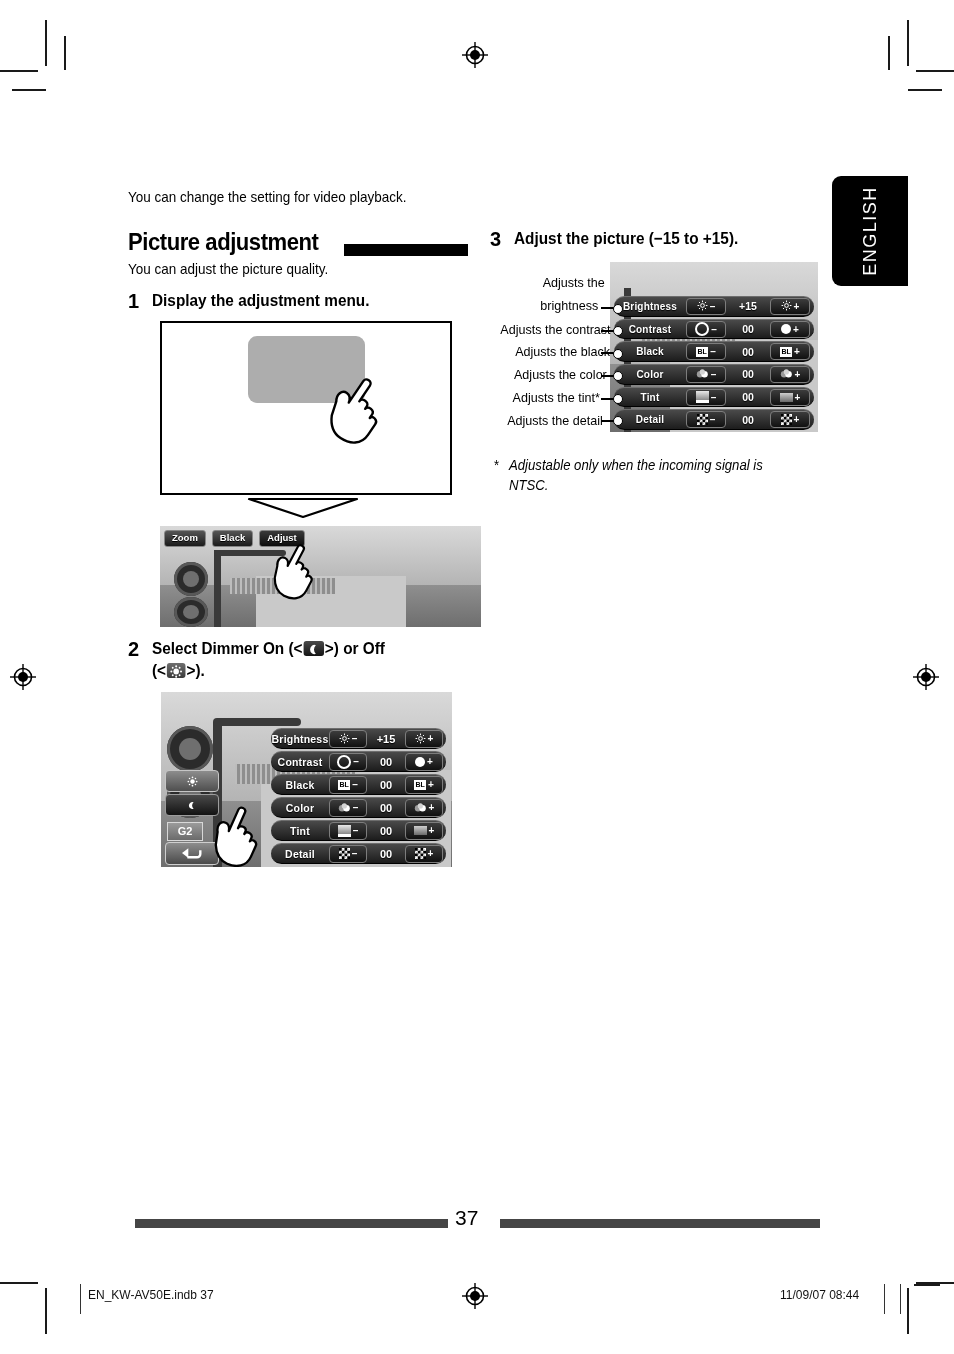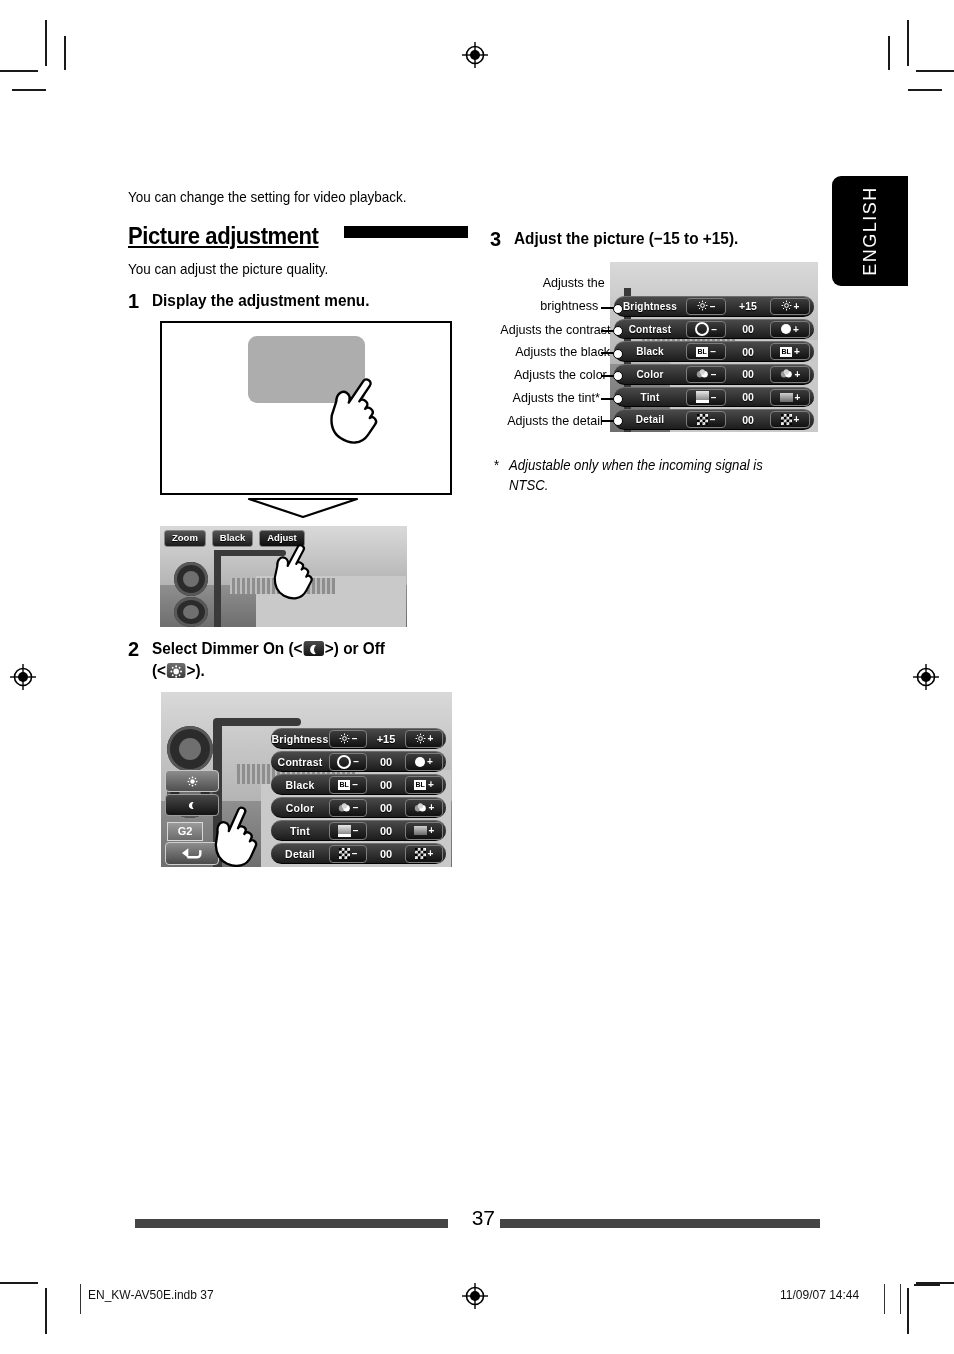--- a/index.html
+++ b/index.html
@@ -32,7 +32,7 @@
 
   
   .sec-head{position:absolute;left:128px;top:222px;width:340px;height:34px;
-            display:flex;align-items:flex-start;text-decoration:underline;}
+            display:flex;align-items:flex-end;}
   .sec-head .h{font-weight:700;font-size:24px;letter-spacing:-0.5px;
                transform:scaleX(0.92);transform-origin:left center;white-space:nowrap;}
   .sec-head .rule{flex:1;height:12px;background:#000;margin-left:9px;margin-top:4px;}

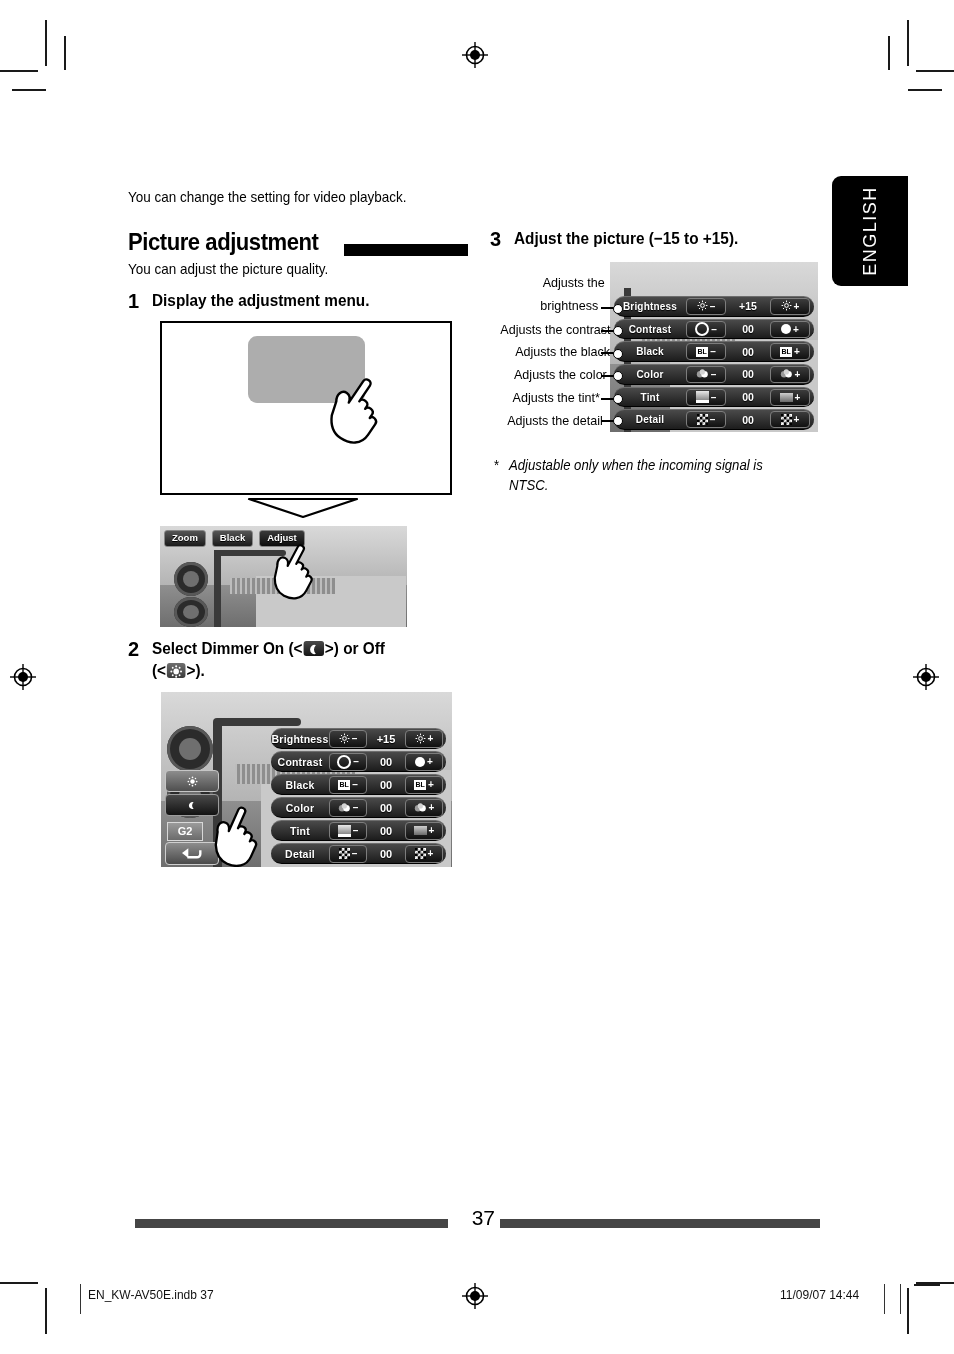--- a/index.html
+++ b/index.html
@@ -227,7 +227,7 @@
     <polygon points="2,2 110,2 56,20" fill="#fff" stroke="#000" stroke-width="2.2" stroke-linejoin="round"></polygon>
   </svg>
 
-  <div class="shot" style="left:160px;top:526px;width:247px;height:101px;">
+  <div class="shot" style="left:160px;top:526px;width:321px;height:101px;">
     <div class="sky"></div>
     <div class="ground"></div>
     <div class="bus" style="left:96px;top:50px;width:150px;height:51px;"></div>

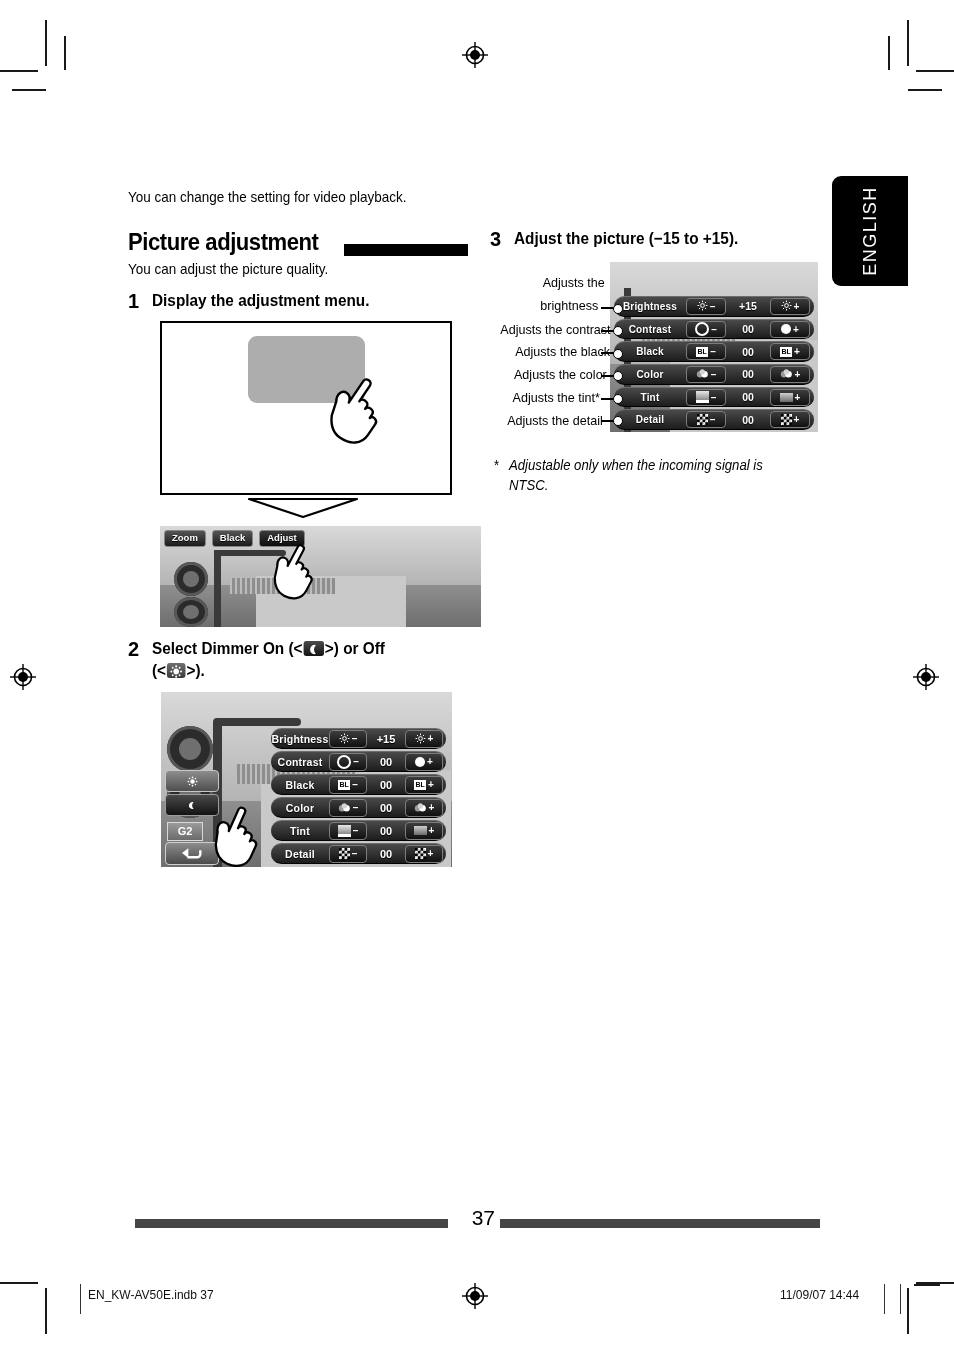--- a/index.html
+++ b/index.html
@@ -133,7 +133,7 @@
   .foot-rule{position:absolute;height:9px;background:#454545;top:1219px;}
   .foot-rule.l{left:135px;width:313px;}
   .foot-rule.r{left:500px;width:320px;}
-  .pageno{position:absolute;top:1206px;left:455px;width:40px;text-align:right;
+  .pageno{position:absolute;top:1206px;left:455px;width:40px;text-align:left;
           font-size:21px;}
 
   .meta{position:absolute;top:1288px;font-size:12px;color:#111;}

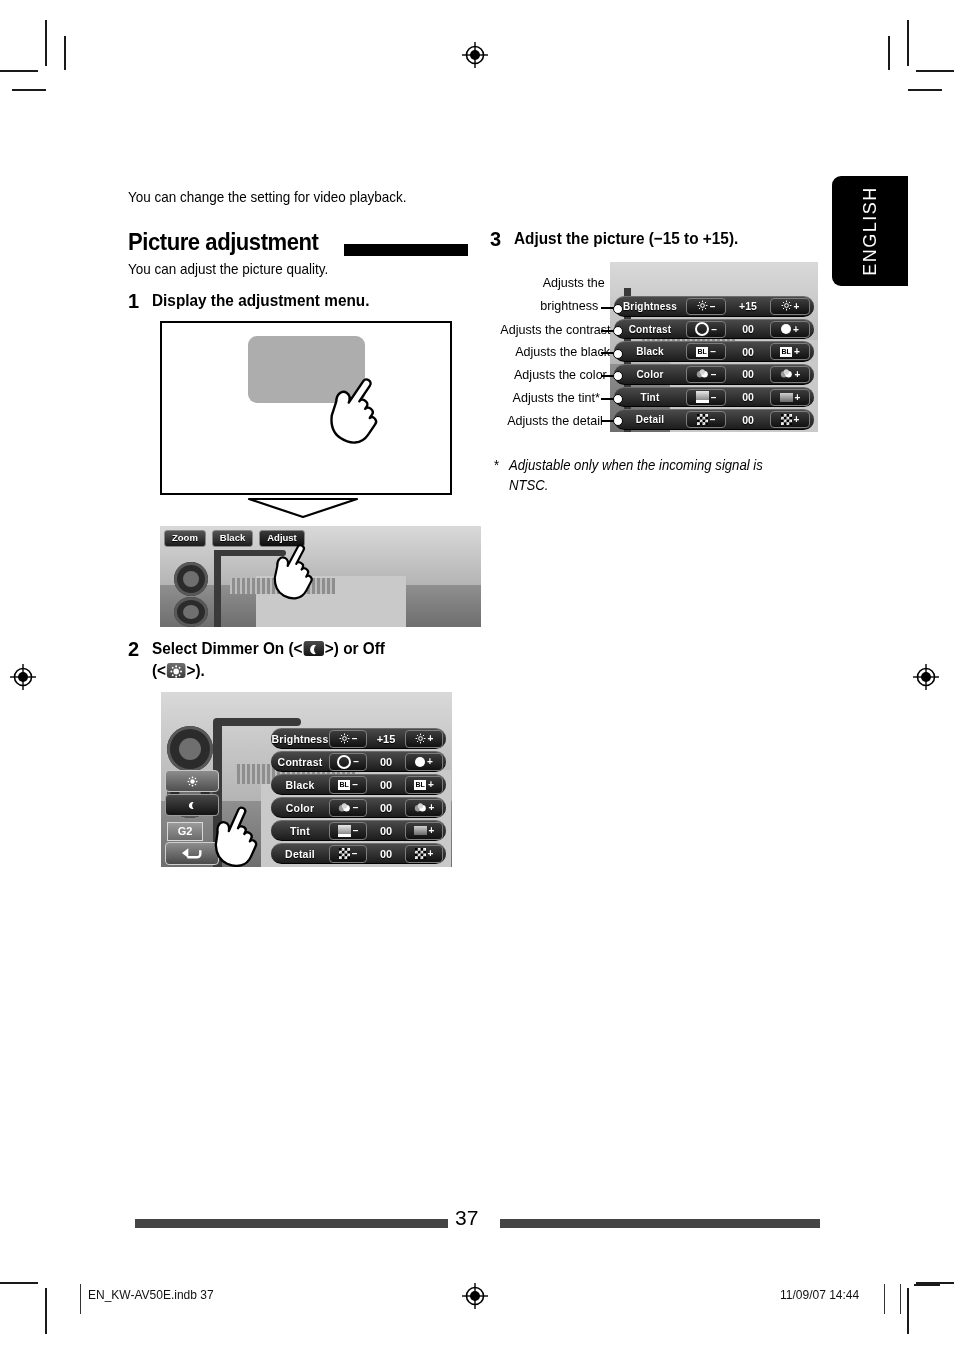--- a/index.html
+++ b/index.html
@@ -633,7 +633,7 @@
 
   <div class="meta-rule" style="left:80px;top:1284px;height:30px;"></div>
   <div class="meta l">EN_KW-AV50E.indb   37</div>
-  <div class="meta r">11/09/07   14:44</div>
+  <div class="meta r">11/09/07   08:44</div>
   <div class="meta-rule" style="left:884px;top:1284px;height:30px;"></div>
   <div class="meta-rule" style="left:900px;top:1284px;height:30px;"></div>
   <div class="cmark" style="left:914px;top:1284px;width:26px;height:2px;"></div>

